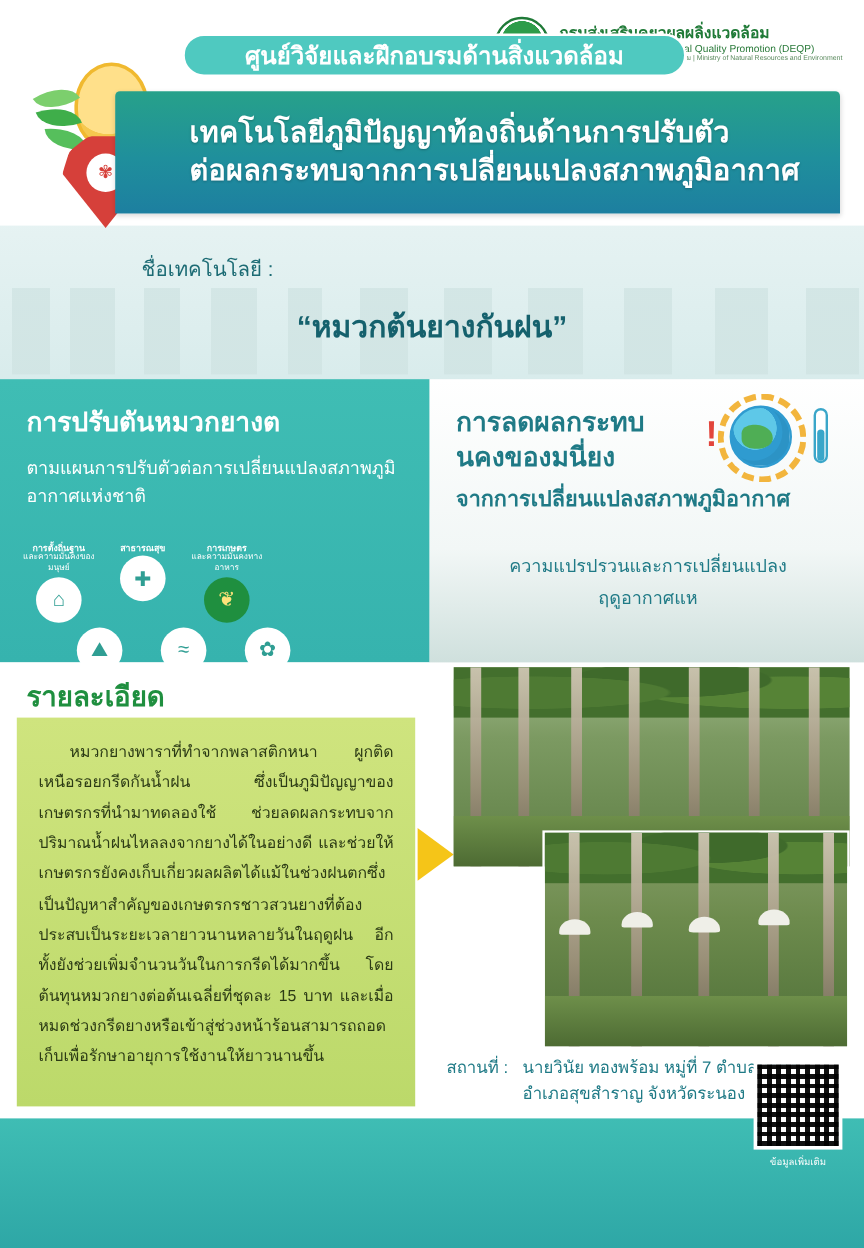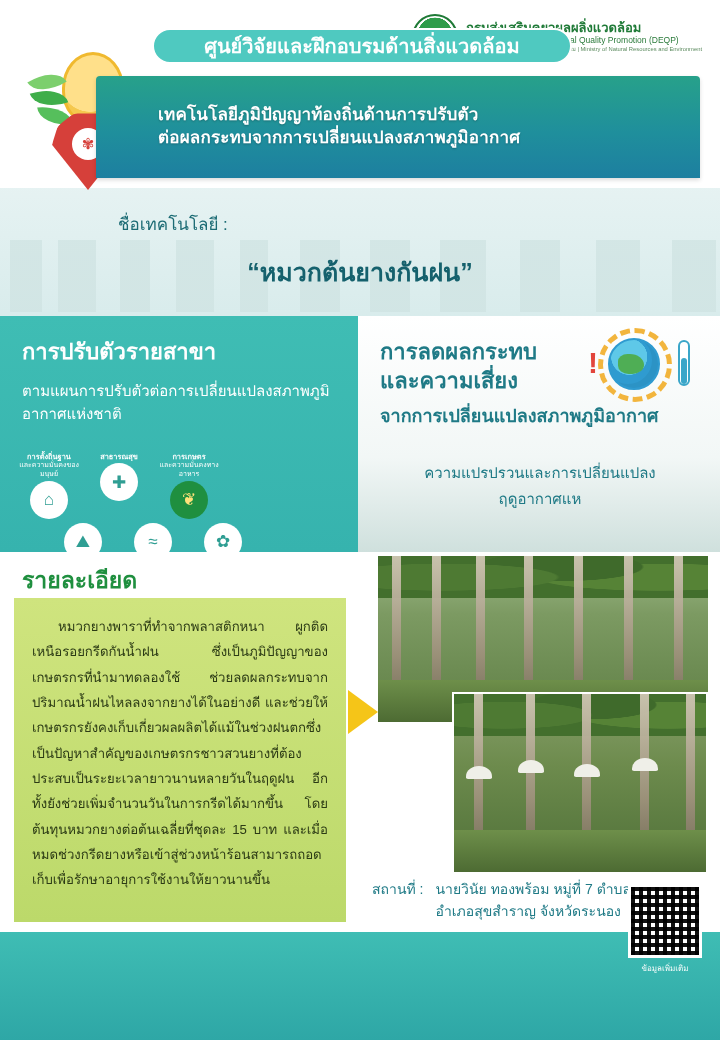--- a/index.html
+++ b/index.html
@@ -46,7 +46,7 @@
     box-shadow: 0 2px 4px rgba(0,0,0,.15);
   }
   .title-ribbon .t1, .title-ribbon .t2 {
-    color: #ffffff; font-size: 17px; font-weight: bold; letter-spacing: .2px;
+    color: #ffffff; font-size: 24px; font-weight: bold; letter-spacing: .2px;
     text-shadow: 0 1px 2px rgba(0,0,0,.25);
     line-height: 1.35;
   }

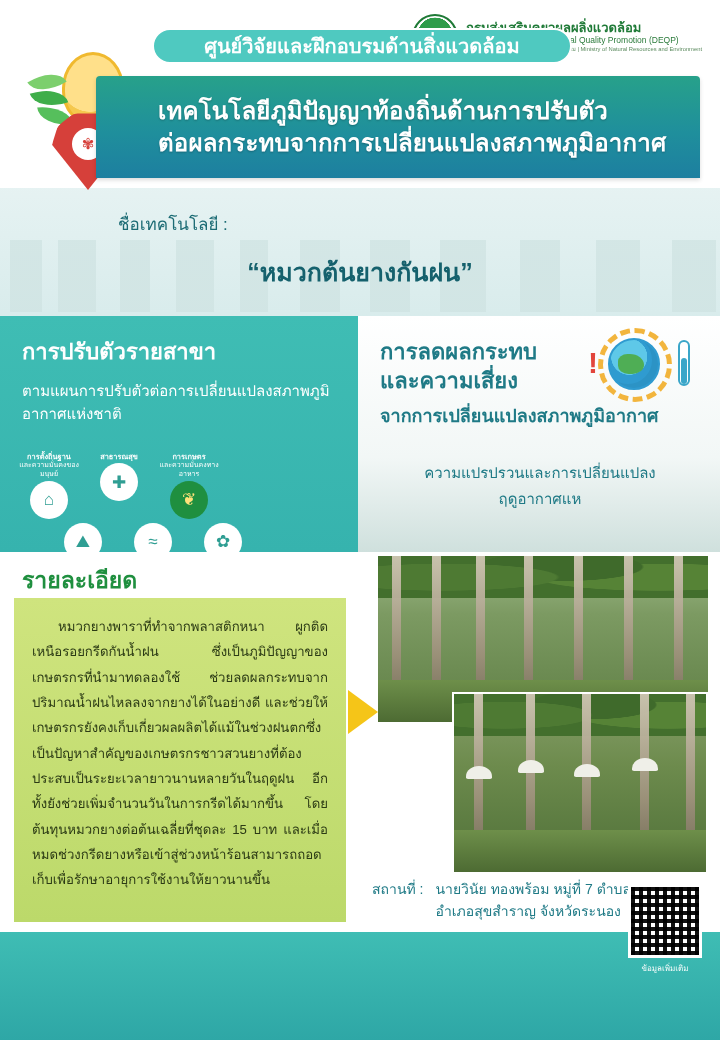--- a/index.html
+++ b/index.html
@@ -289,7 +289,7 @@
   </div>
 
   <div class="panel-left">
-    <h2>การปรับตัวรายสาขา</h2>
+    <h2>การปรับตันหมวกยางต</h2>
     <p>ตามแผนการปรับตัวต่อการเปลี่ยนแปลงสภาพภูมิอากาศแห่งชาติ</p>
 
     <div class="icon-grid">

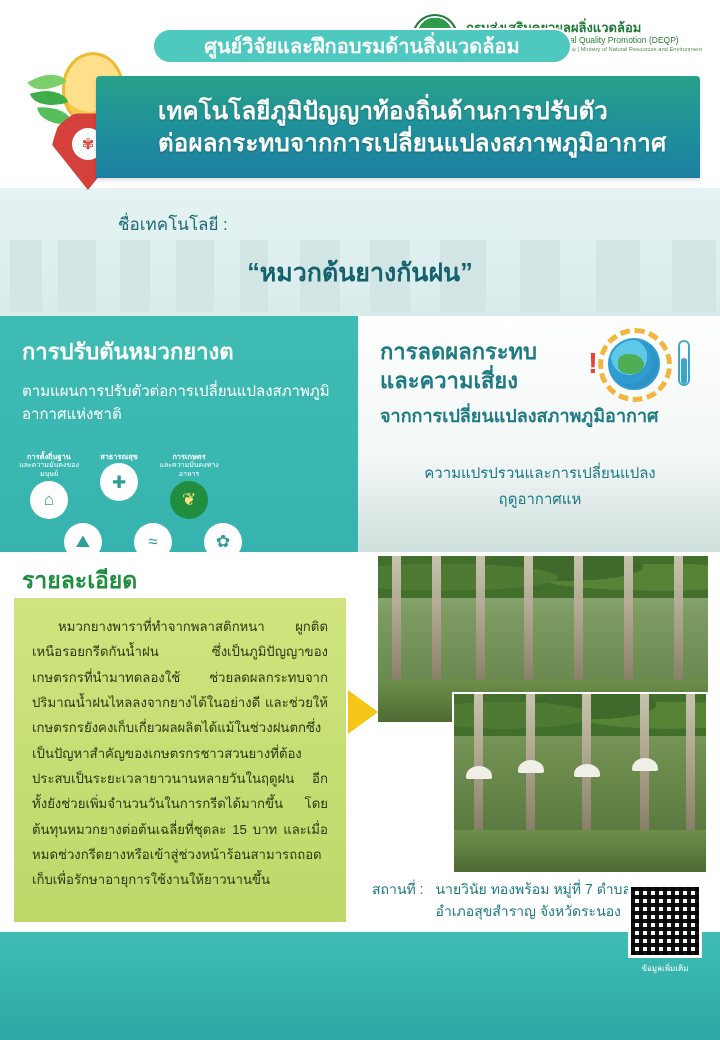--- a/index.html
+++ b/index.html
@@ -334,7 +334,7 @@
     <div class="thermo"></div>
     <div class="excl">!</div>
     <h2>การลดผลกระทบ</h2>
-    <h2>และความเสี่ยง</h2>
+    <h2>นคงของมนี่ยง</h2>
     <h3>จากการเปลี่ยนแปลงสภาพภูมิอากาศ</h3>
     <div class="sub">
       <div>ความแปรปรวนและการเปลี่ยนแปลง</div>

